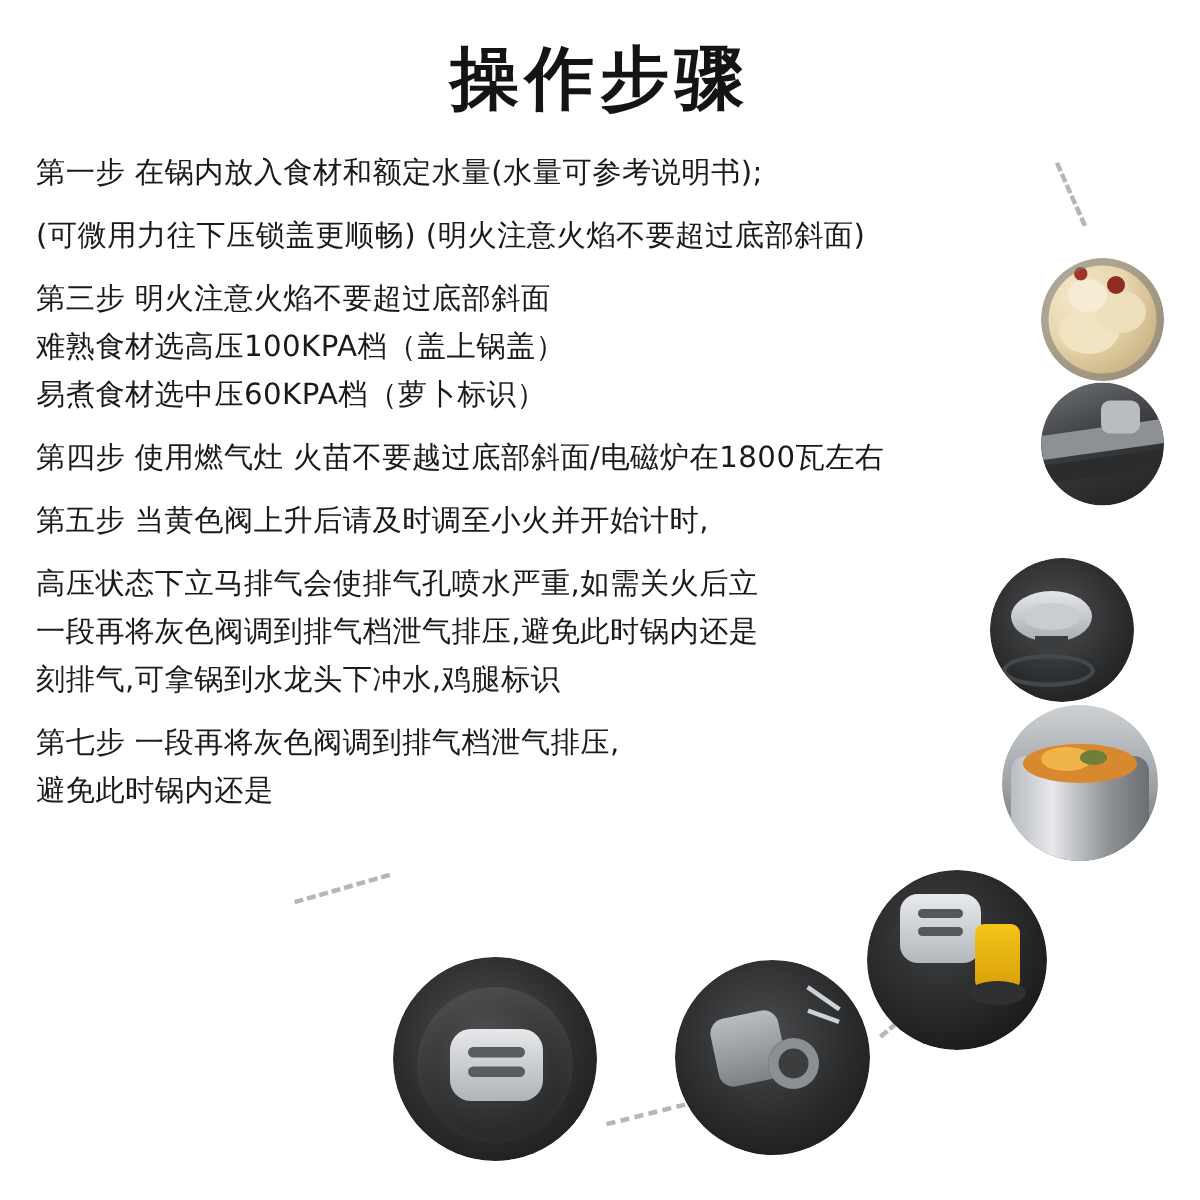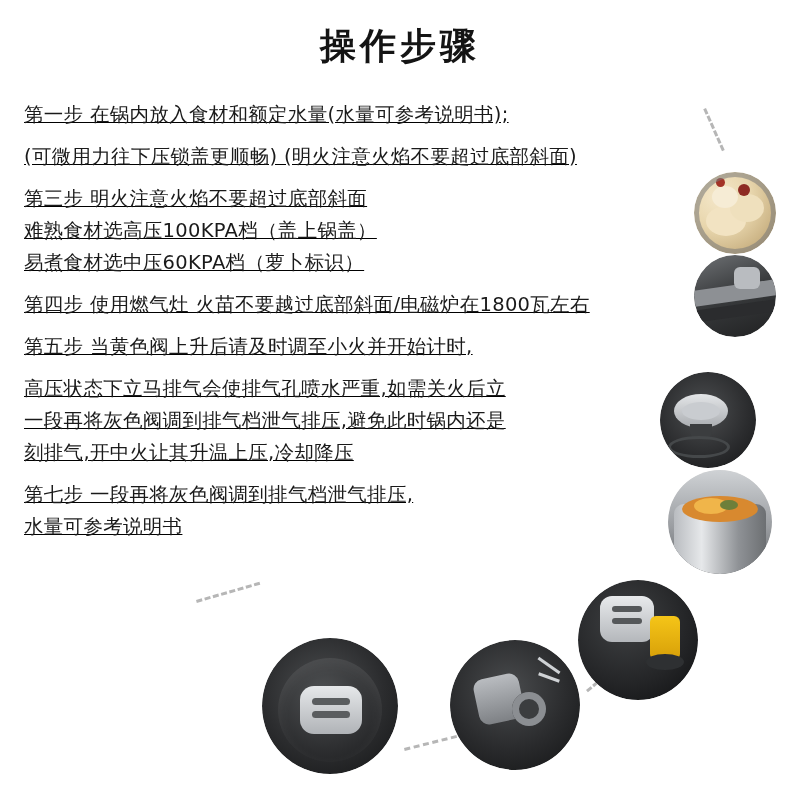--- a/index.html
+++ b/index.html
@@ -25,7 +25,7 @@
     left: 0;
     width: 800px;
     text-align: center;
-    font-size: 36px;
+    font-size: 46px;
     font-weight: bold;
     letter-spacing: 4px;
     color: #141414;

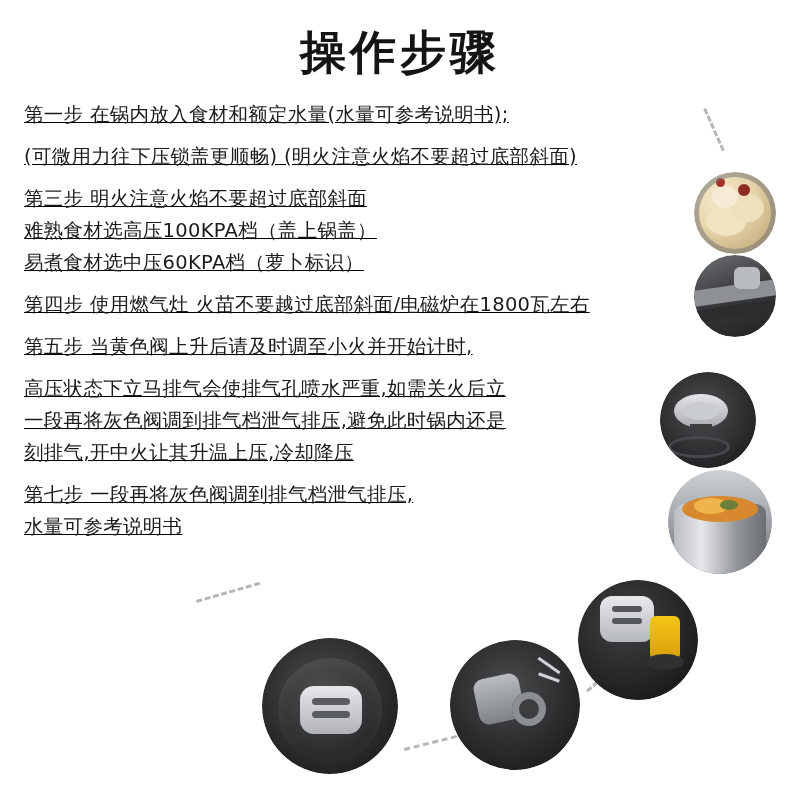--- a/index.html
+++ b/index.html
@@ -36,7 +36,6 @@
     top: 100px;
     left: 24px;
     width: 660px;
-    text-decoration: underline;
   }
   .step {
     margin-bottom: 12px;

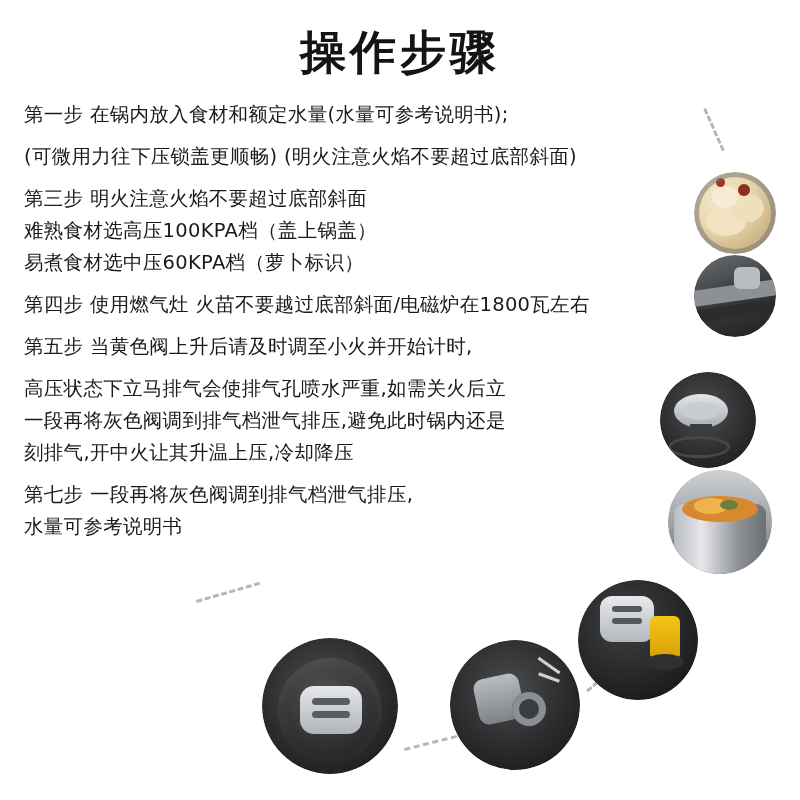--- a/index.html
+++ b/index.html
@@ -171,7 +171,7 @@
     <div class="step">
       <p>高压状态下立马排气会使排气孔喷水严重,如需关火后立</p>
       <p>一段再将灰色阀调到排气档泄气排压,避免此时锅内还是</p>
-      <p>刻排气,开中火让其升温上压,冷却降压</p>
+      <p>刻排气,可拿锅到水龙头下冲水,鸡腿标识</p>
     </div>
 
     <div class="step">

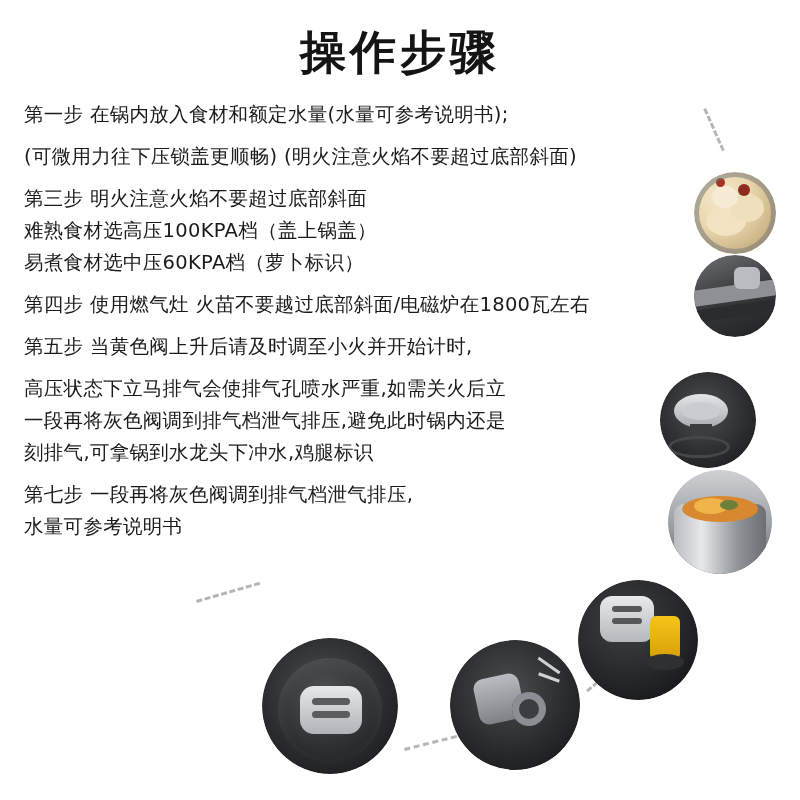--- a/index.html
+++ b/index.html
@@ -176,7 +176,7 @@
 
     <div class="step">
       <p>第七步  一段再将灰色阀调到排气档泄气排压,</p>
-      <p>水量可参考说明书</p>
+      <p>避免此时锅内还是</p>
     </div>
 
   </div>

